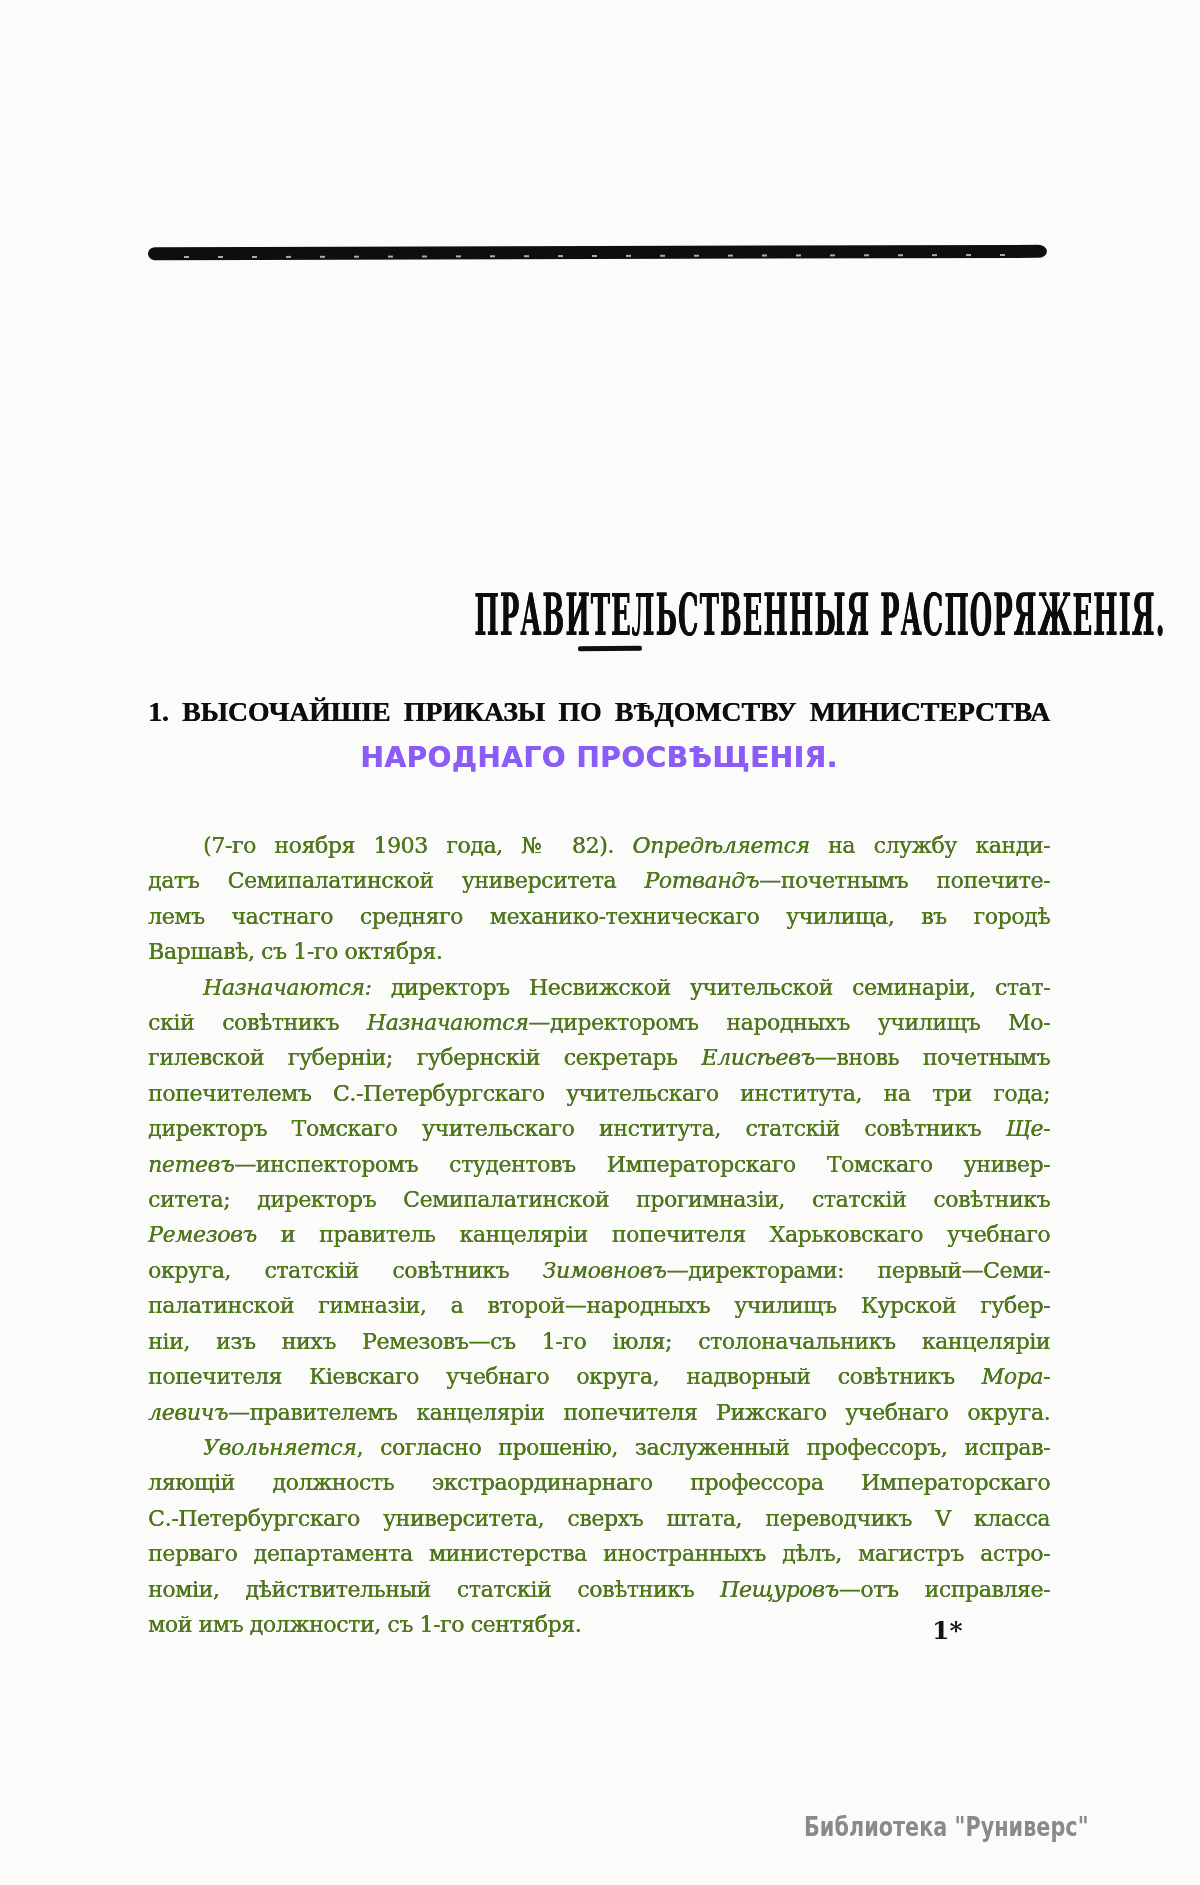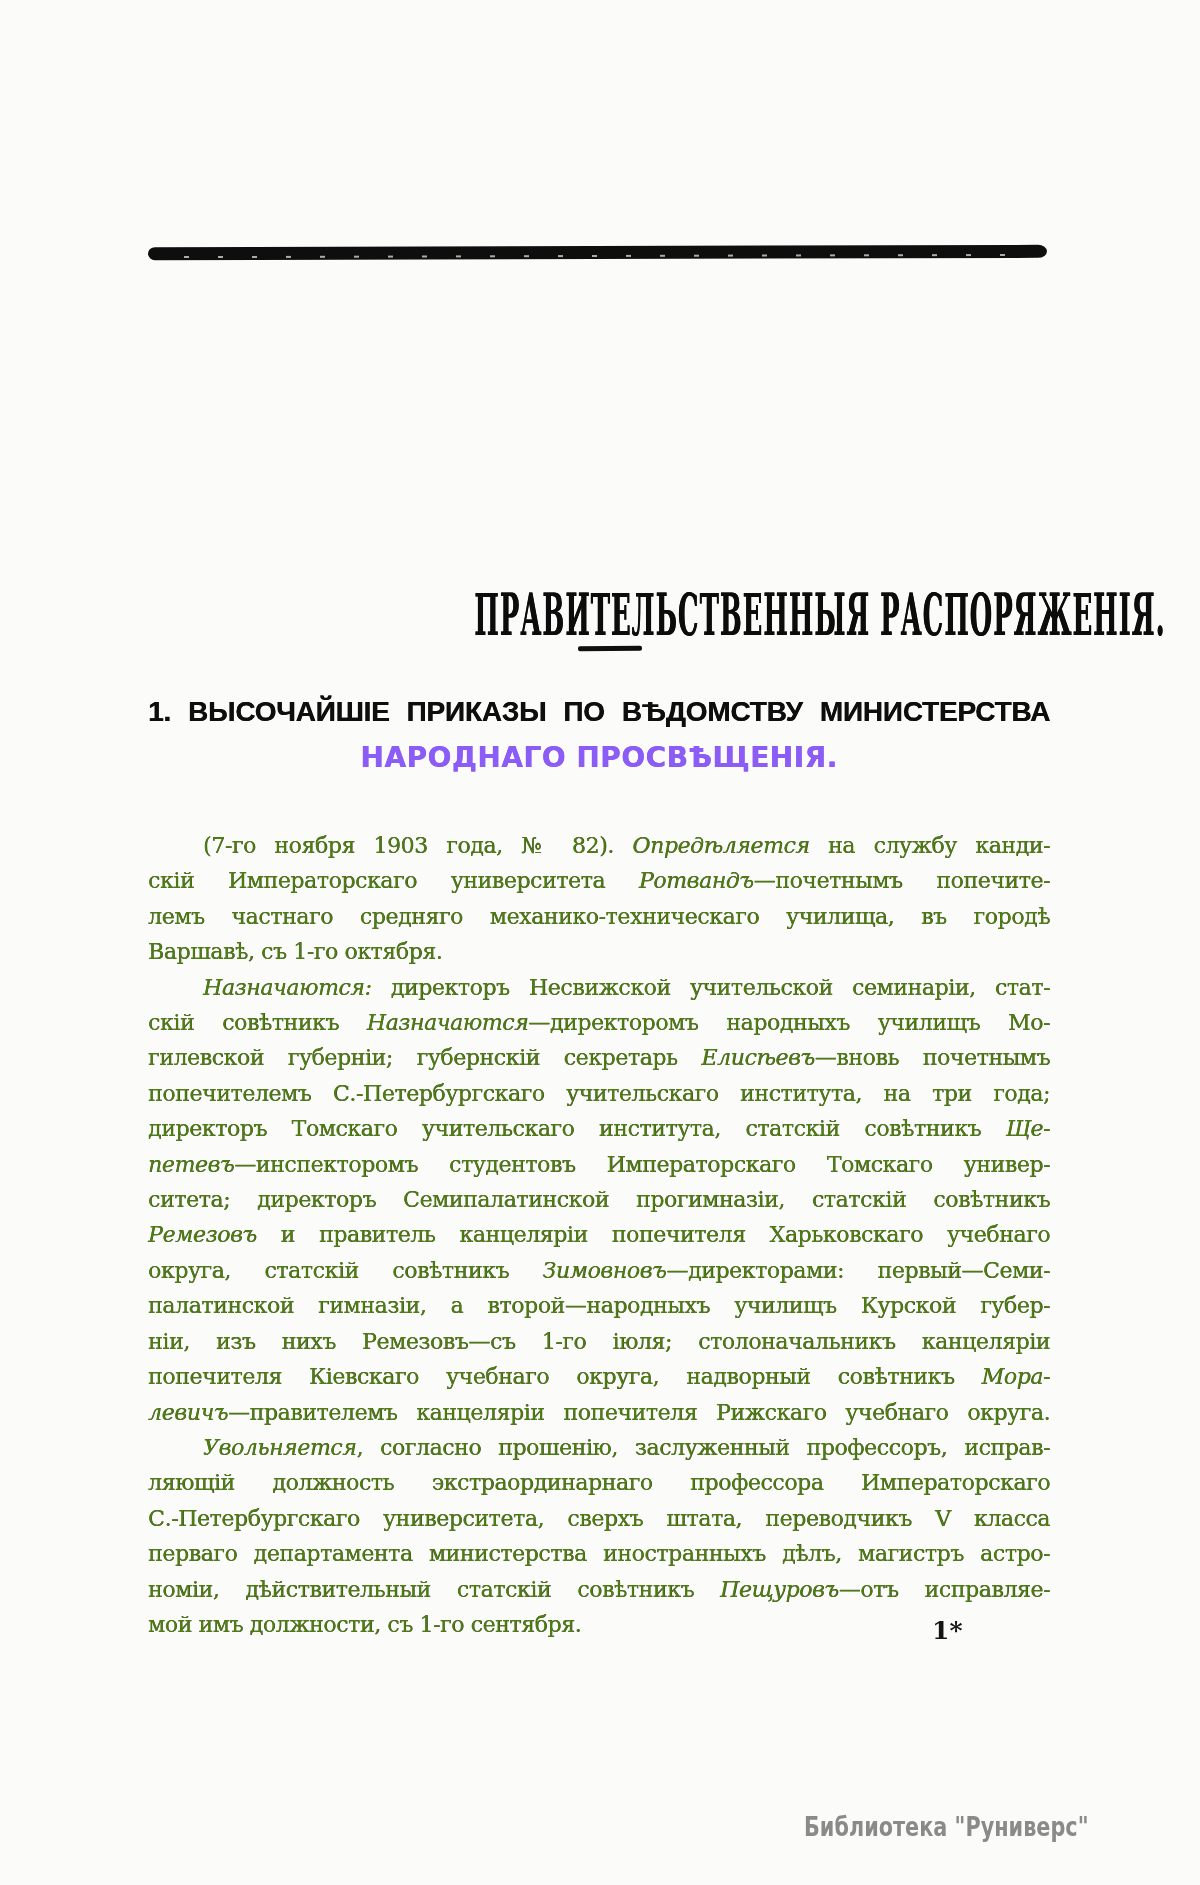--- a/index.html
+++ b/index.html
@@ -45,7 +45,7 @@
 
   .heading-l1{
     position:absolute;left:148px;top:694px;width:902px;margin:0;
-    font-family:Liberation Sans, sans-serif;font-weight:bold;
+    font-family:Liberation Serif, serif;font-weight:bold;
     font-size:28px;line-height:36px;letter-spacing:-0.2px;
     color:#0e0e0e;
     text-align:justify;text-align-last:justify;white-space:nowrap;

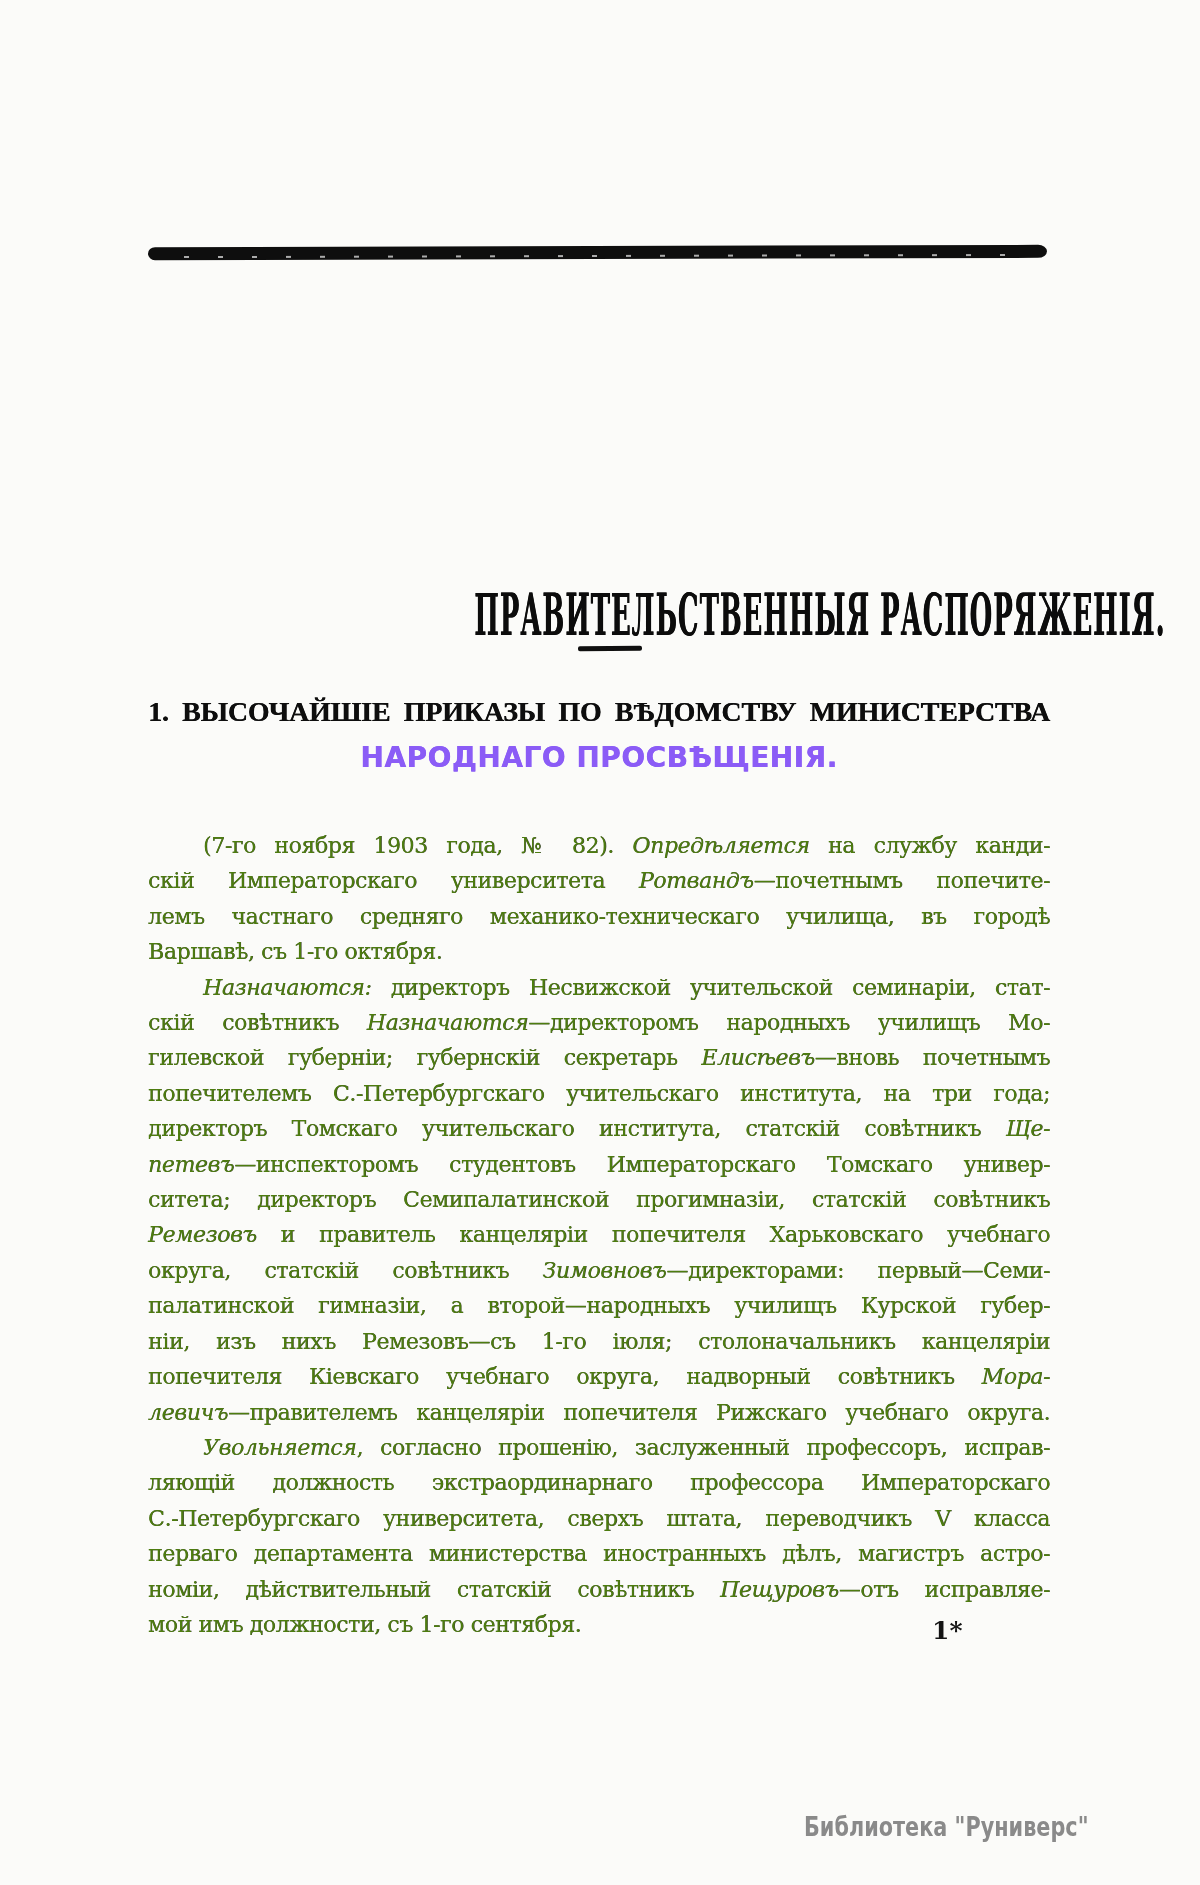--- a/index.html
+++ b/index.html
@@ -101,7 +101,7 @@
 
   <div class="body-text" id="body-text">
       <div class="line j ind"><span>(7-го ноября 1903 года, № 82). </span><span class="it">Опредѣляется</span><span> на службу канди-</span></div>
-      <div class="line j"><span>скій Императорскаго университета </span><span class="it">Ротвандъ</span><span>—почетнымъ попечите-</span></div>
+      <div class="line j"><span>датъ Семипалатинской университета </span><span class="it">Ротвандъ</span><span>—почетнымъ попечите-</span></div>
       <div class="line j"><span>лемъ частнаго средняго механико-техническаго училища, въ городѣ</span></div>
       <div class="line"><span>Варшавѣ, съ 1-го октября.</span></div>
       <div class="line j ind"><span class="it">Назначаются:</span><span> директоръ Несвижской учительской семинаріи, стат-</span></div>

